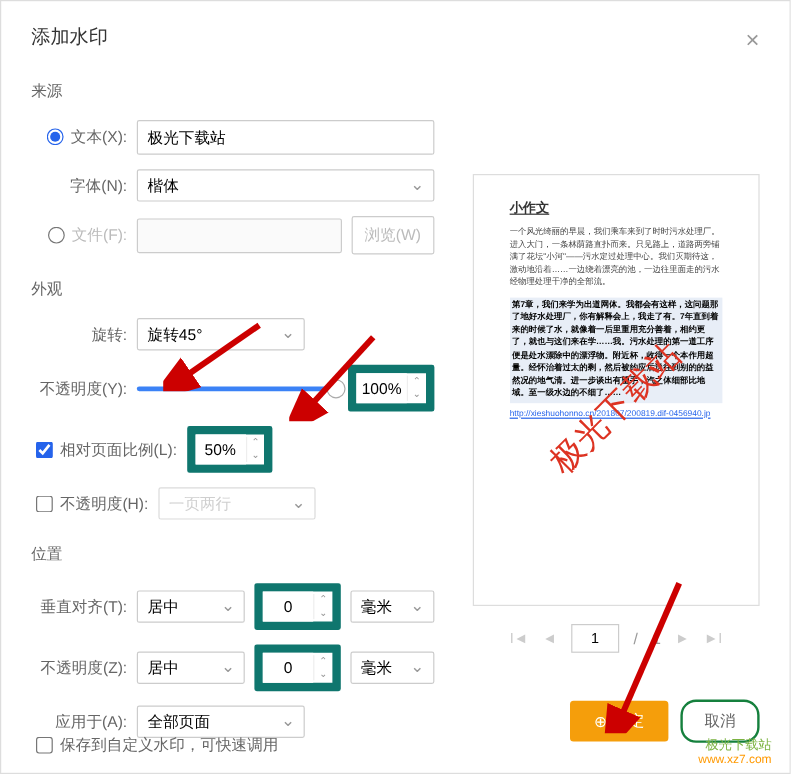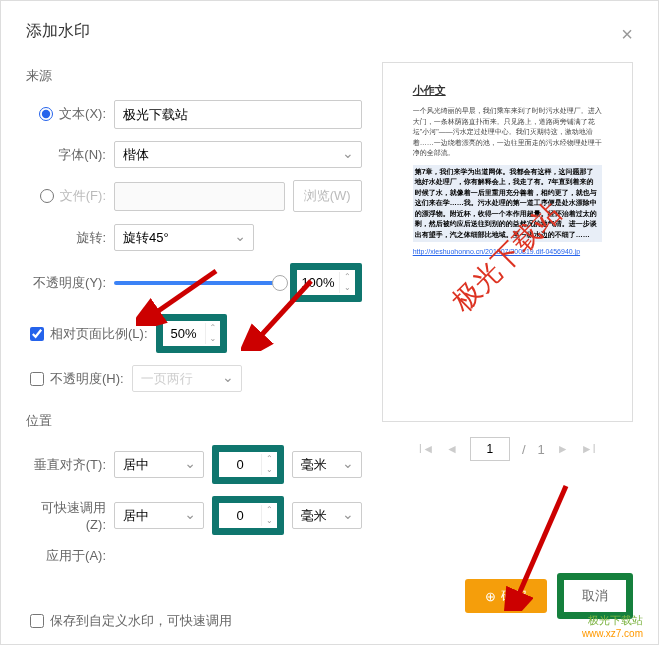--- a/index.html
+++ b/index.html
@@ -7,7 +7,7 @@
     .dialog { border: 1px solid #ddd; width: 659px; height: 645px; padding: 20px 25px; position: relative; }
     .title { font-size: 16px; color: #333; margin-bottom: 20px; }
     .close-x { position: absolute; top: 22px; right: 25px; font-size: 20px; color: #999; cursor: pointer; }
-    .columns { display: flex; gap: 20px; }
+    .columns { display: flex; gap: 32px; align-items: center; }
     .left { flex: 0 0 330px; }
     .right { flex: 1; }
     .section-label { color: #666; font-size: 13px; margin-bottom: 15px; margin-top: 5px; }

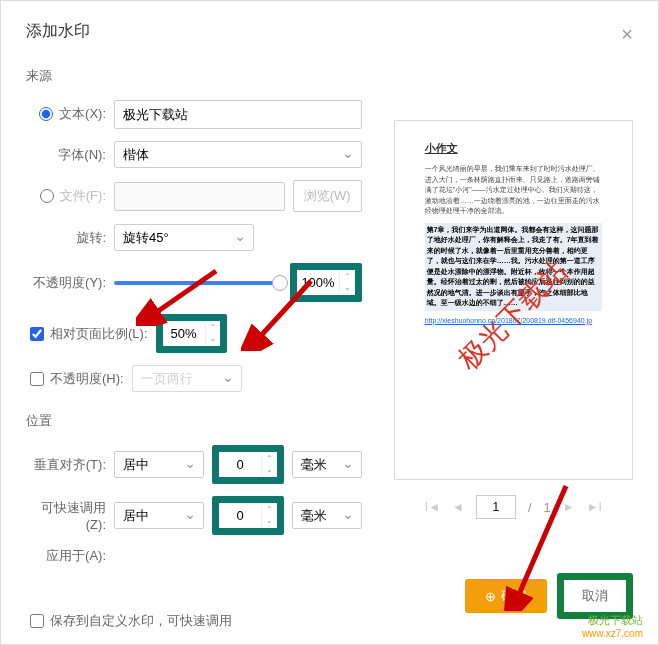--- a/index.html
+++ b/index.html
@@ -91,6 +91,7 @@
         <button class="browse-btn">浏览(W)</button>
       </div>
 
+      <div class="section-label" style="margin-top:20px">外观</div>
 
       <div class="row">
         <div class="row-label">旋转:</div>

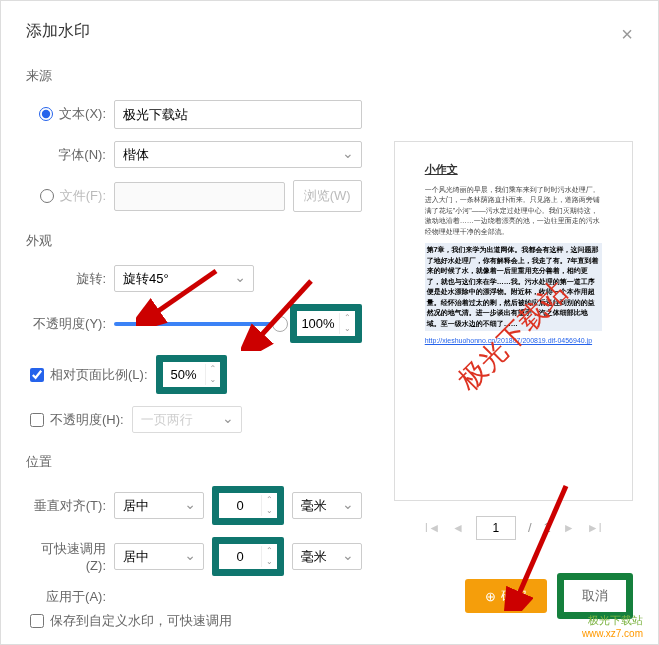--- a/index.html
+++ b/index.html
@@ -135,7 +135,7 @@
           <input type="checkbox" style="">
           <span>不透明度(H):</span>
         </label>
-        <div class="select-wrap" style="width:110px">
+        <div class="select-wrap" style="width:131px">
           <select class="select disabled" disabled=""><option>一页两行</option></select>
         </div>
       </div>

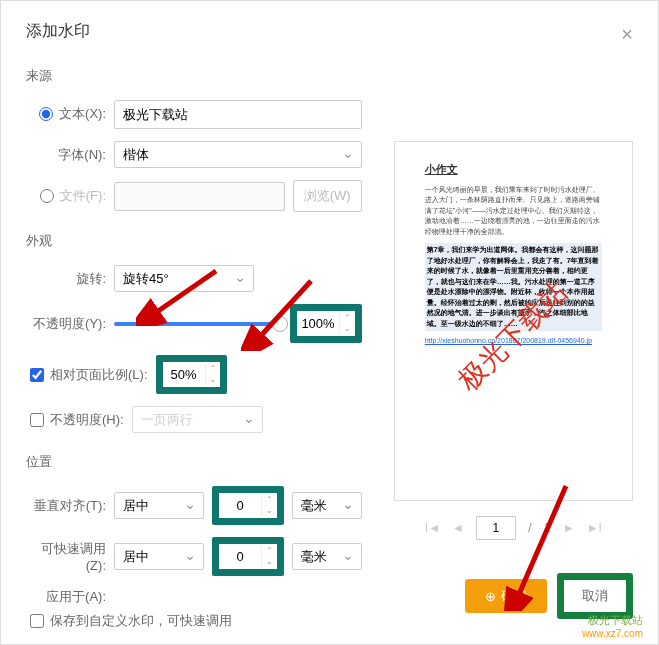--- a/index.html
+++ b/index.html
@@ -156,7 +156,7 @@
       </div>
 
       <div class="row">
-        <div class="row-label">可快速调用(Z):</div>
+        <div class="row-label">不透明度(Z):</div>
         <div class="select-wrap" style="width:90px"><select class="select"><option>居中</option></select></div>
         <div class="num-input">
             <input value="0" style="">

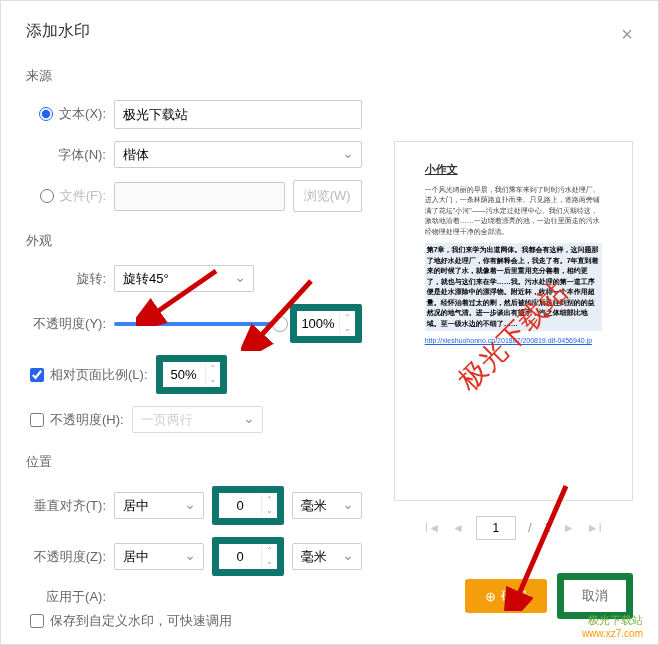--- a/index.html
+++ b/index.html
@@ -170,6 +170,7 @@
 
       <div class="row">
         <div class="row-label">应用于(A):</div>
+        <div class="select-wrap" style="width:140px"><select class="select"><option>全部页面</option></select></div>
       </div>
 
     </div>

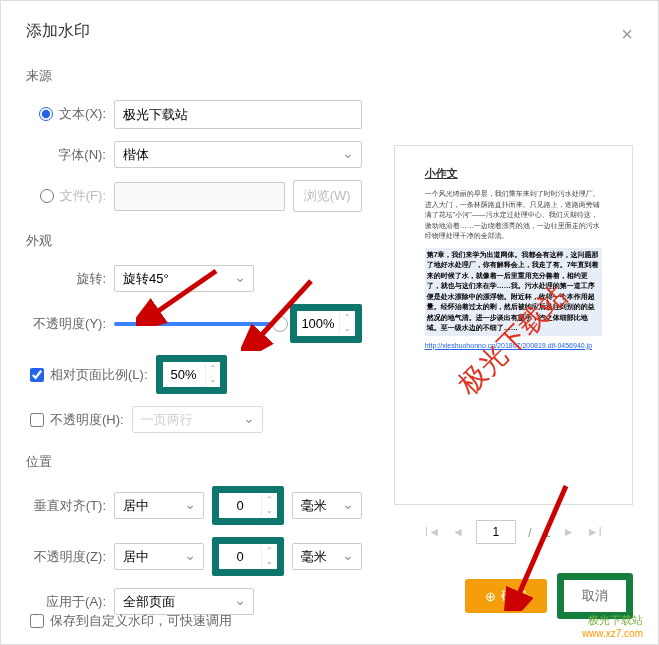--- a/index.html
+++ b/index.html
@@ -44,7 +44,7 @@
     .pager input { border: 1px solid #ccc; width: 40px; padding: 4px; text-align: center; font-size: 12px; }
     .footer { position: absolute; bottom: 25px; right: 25px; display: flex; gap: 10px; align-items: center; }
     .btn-primary { background: #f59e0b; color: #fff; border: none; padding: 8px 20px; font-size: 13px; border-radius: 3px; cursor: pointer; display: flex; align-items: center; gap: 5px; }
-    .btn-secondary { background: #fff; color: #666; border: 7px solid #15803d; padding: 7px 18px; font-size: 13px; border-radius: 3px; cursor: pointer; }
+    .btn-secondary { background: #fff; color: #666; border: 2px solid #15803d; padding: 7px 18px; font-size: 13px; border-radius: 13px; cursor: pointer; }
     .site-badge { position: absolute; bottom: 5px; right: 15px; font-size: 11px; color: #7cb342; text-align: right; }
     .site-badge .url { color: #f90; font-size: 10px; }
     .arrow { position: absolute; pointer-events: none; }

